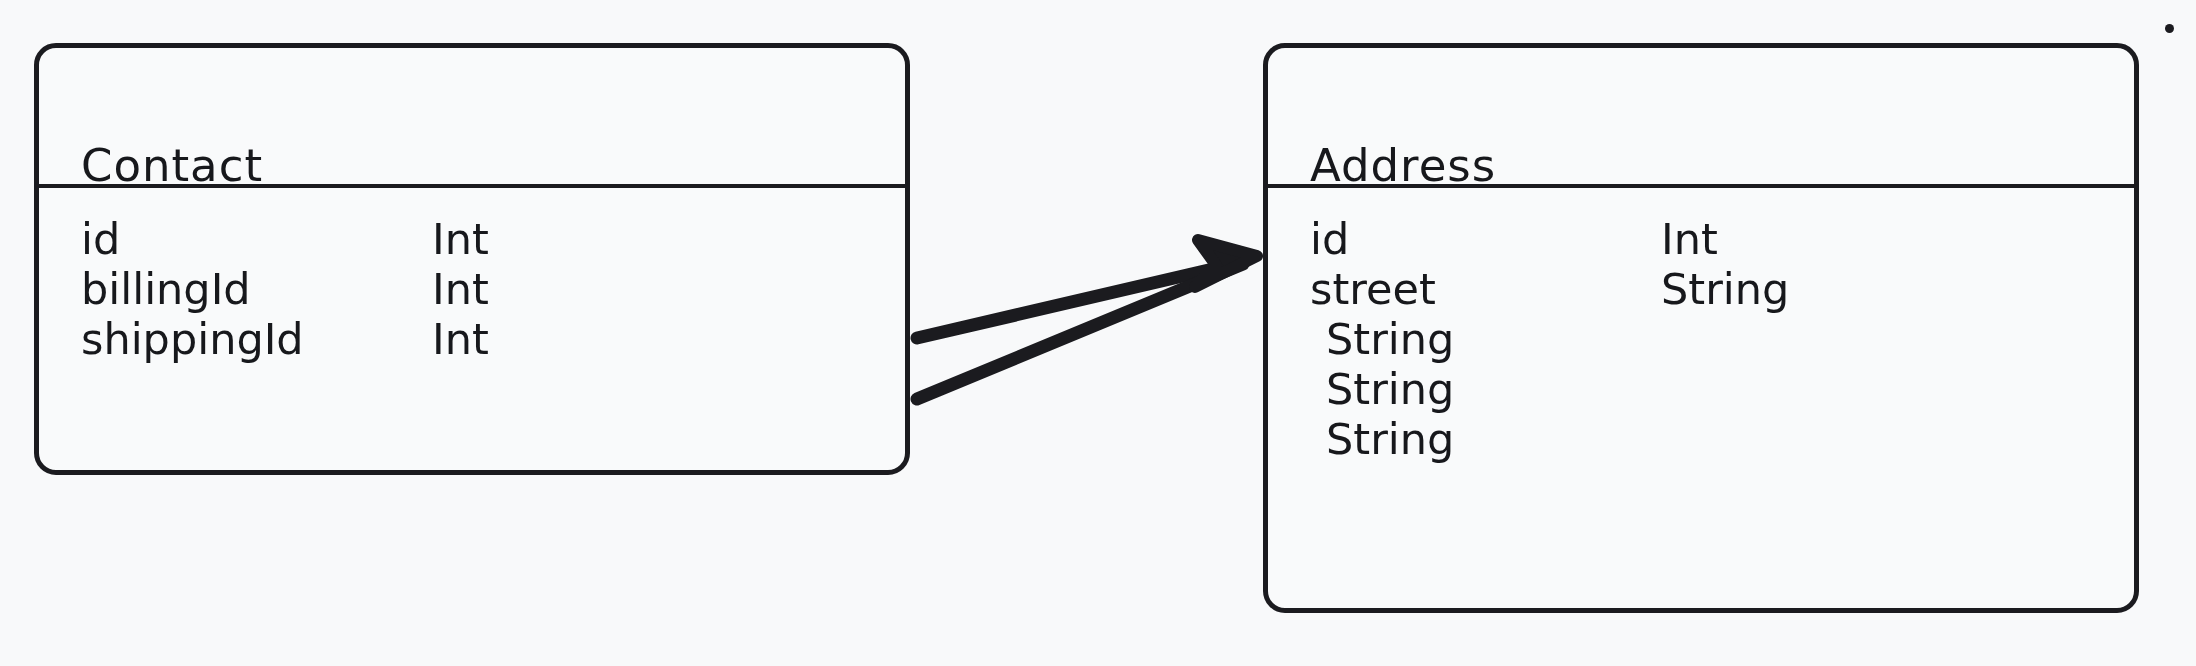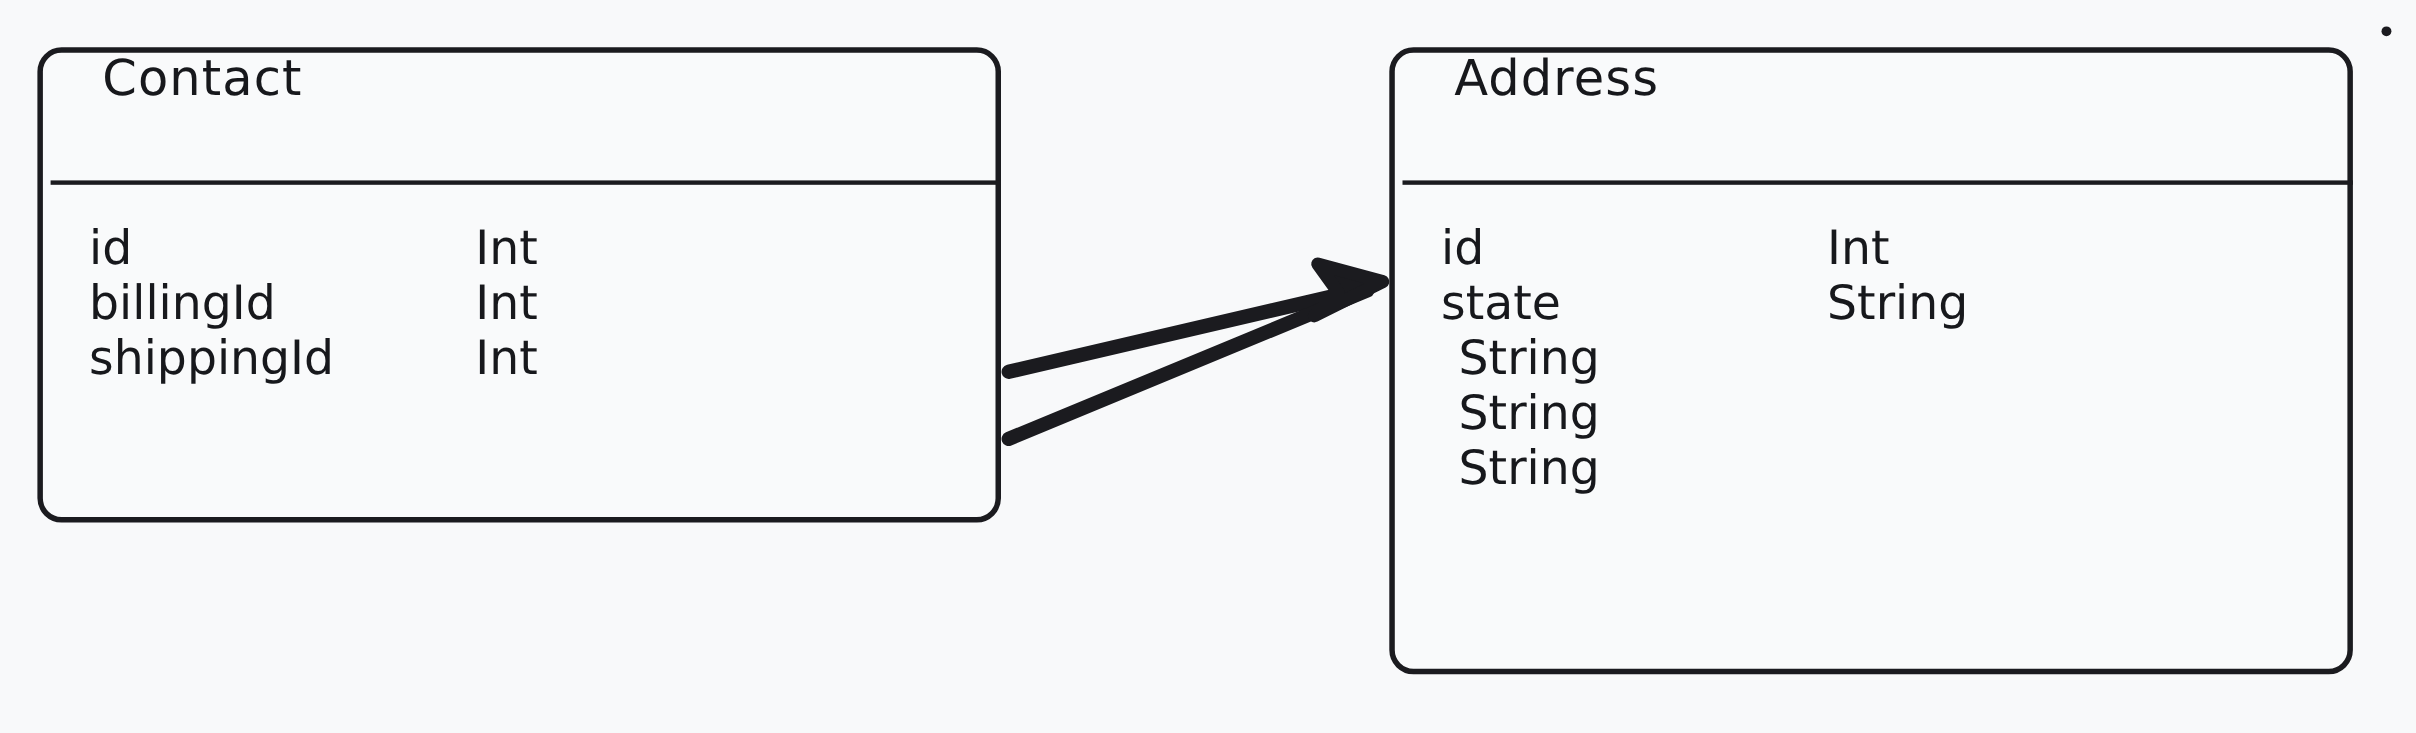--- a/index.html
+++ b/index.html
@@ -27,11 +27,10 @@
   .entity-header {
     position: relative;
     box-sizing: border-box;
-    height: 120px;
+    height: 140px;
     display: flex;
-    align-items: flex-start;
+    align-items: flex-end;
     padding-left: 42px;
-    margin-left: 12px;
   }
   .entity-header::after {
     content: "";

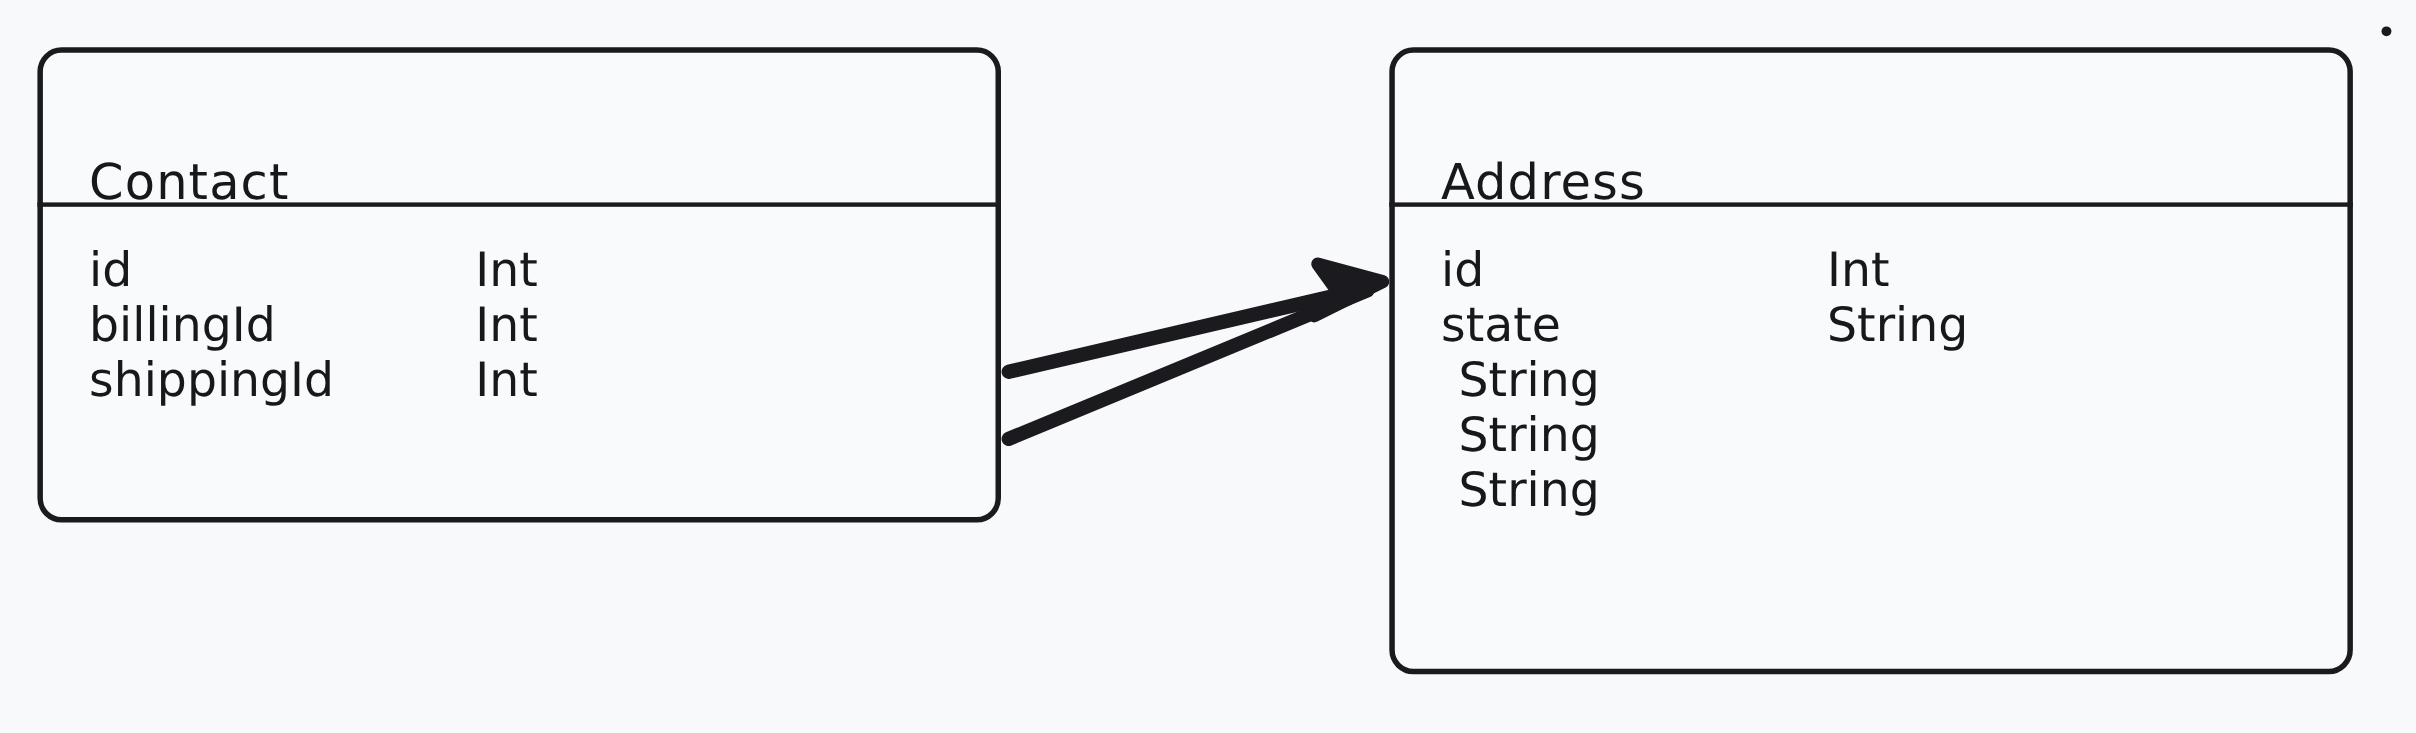--- a/index.html
+++ b/index.html
@@ -54,7 +54,7 @@
   }
   .field-row {
     display: flex;
-    align-items: flex-end;
+    align-items: flex-start;
     height: 50px;
   }
   .field-name {

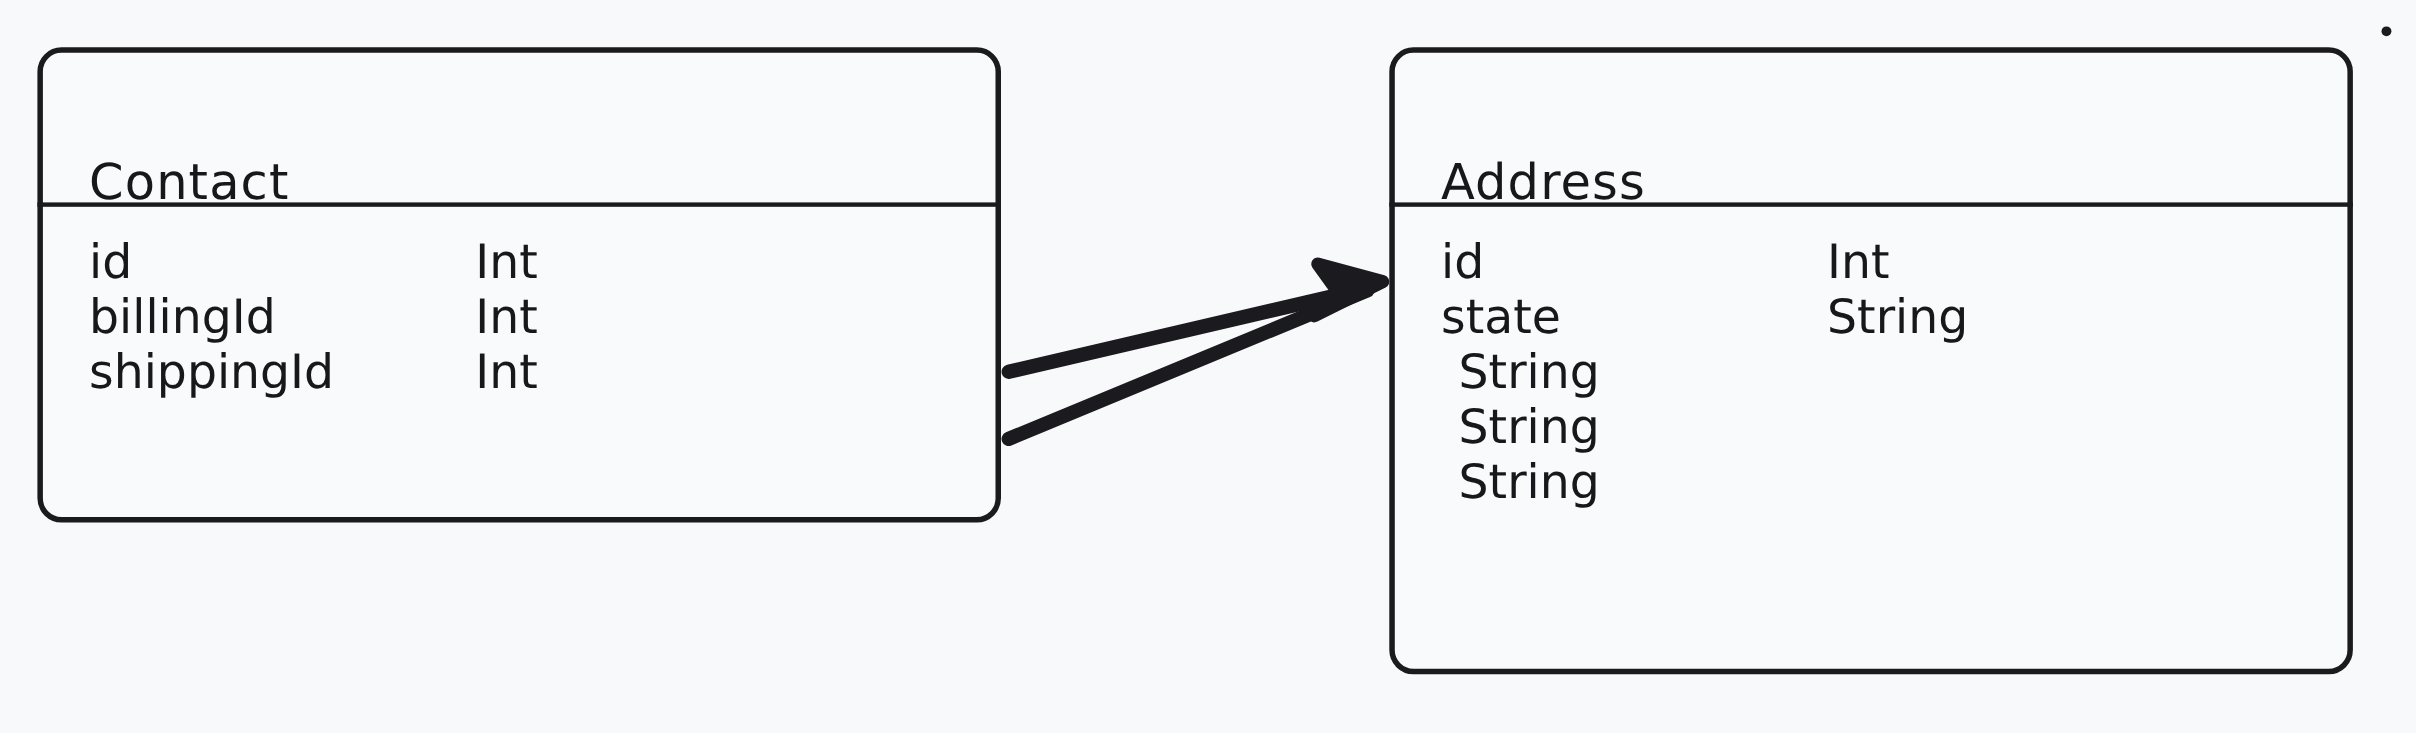--- a/index.html
+++ b/index.html
@@ -144,7 +144,7 @@
         <span class="field-type">Int</span>
       </div>
       <div class="field-row">
-        <span class="field-name">state</span>
+        <span class="field-name">street</span>
         <span class="field-type">String</span>
       </div>
       <div class="field-row">

